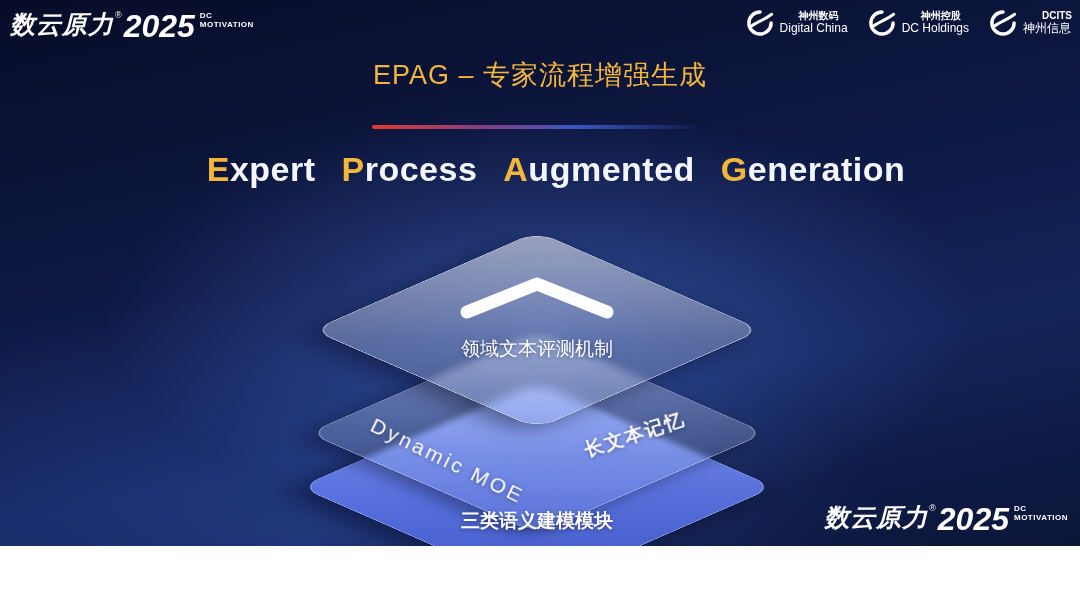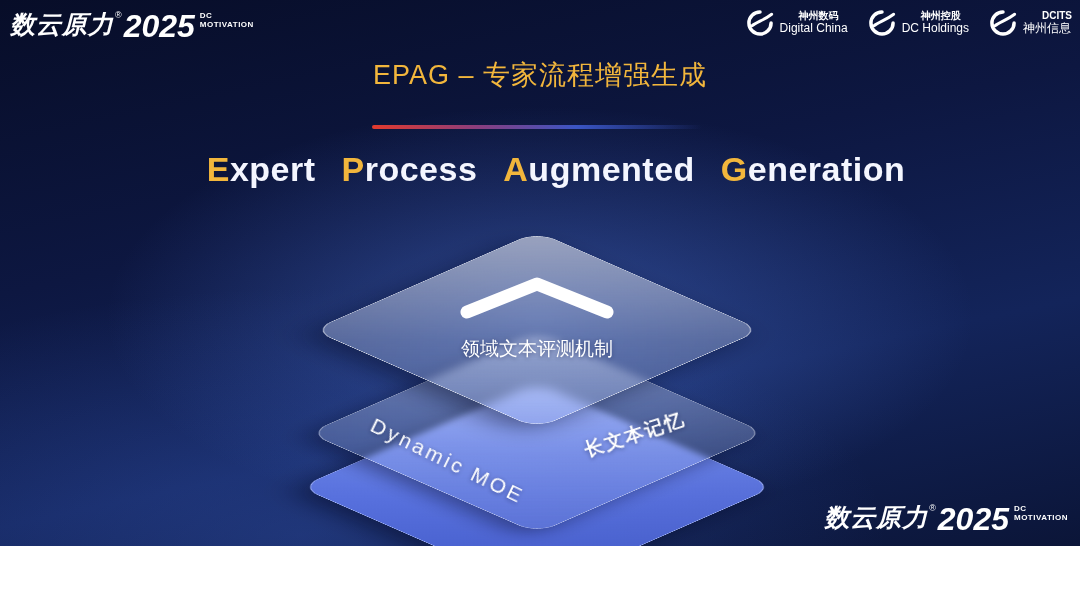--- a/index.html
+++ b/index.html
@@ -154,6 +154,7 @@
     <div class="stack-label label-top">领域文本评测机制</div>
     <div class="stack-label label-left">Dynamic MOE</div>
     <div class="stack-label label-right">长文本记忆</div>
+    <div class="stack-label label-bottom">三类语义建模模块</div>
   </div>
 
   <div class="brand brand-bottom">

